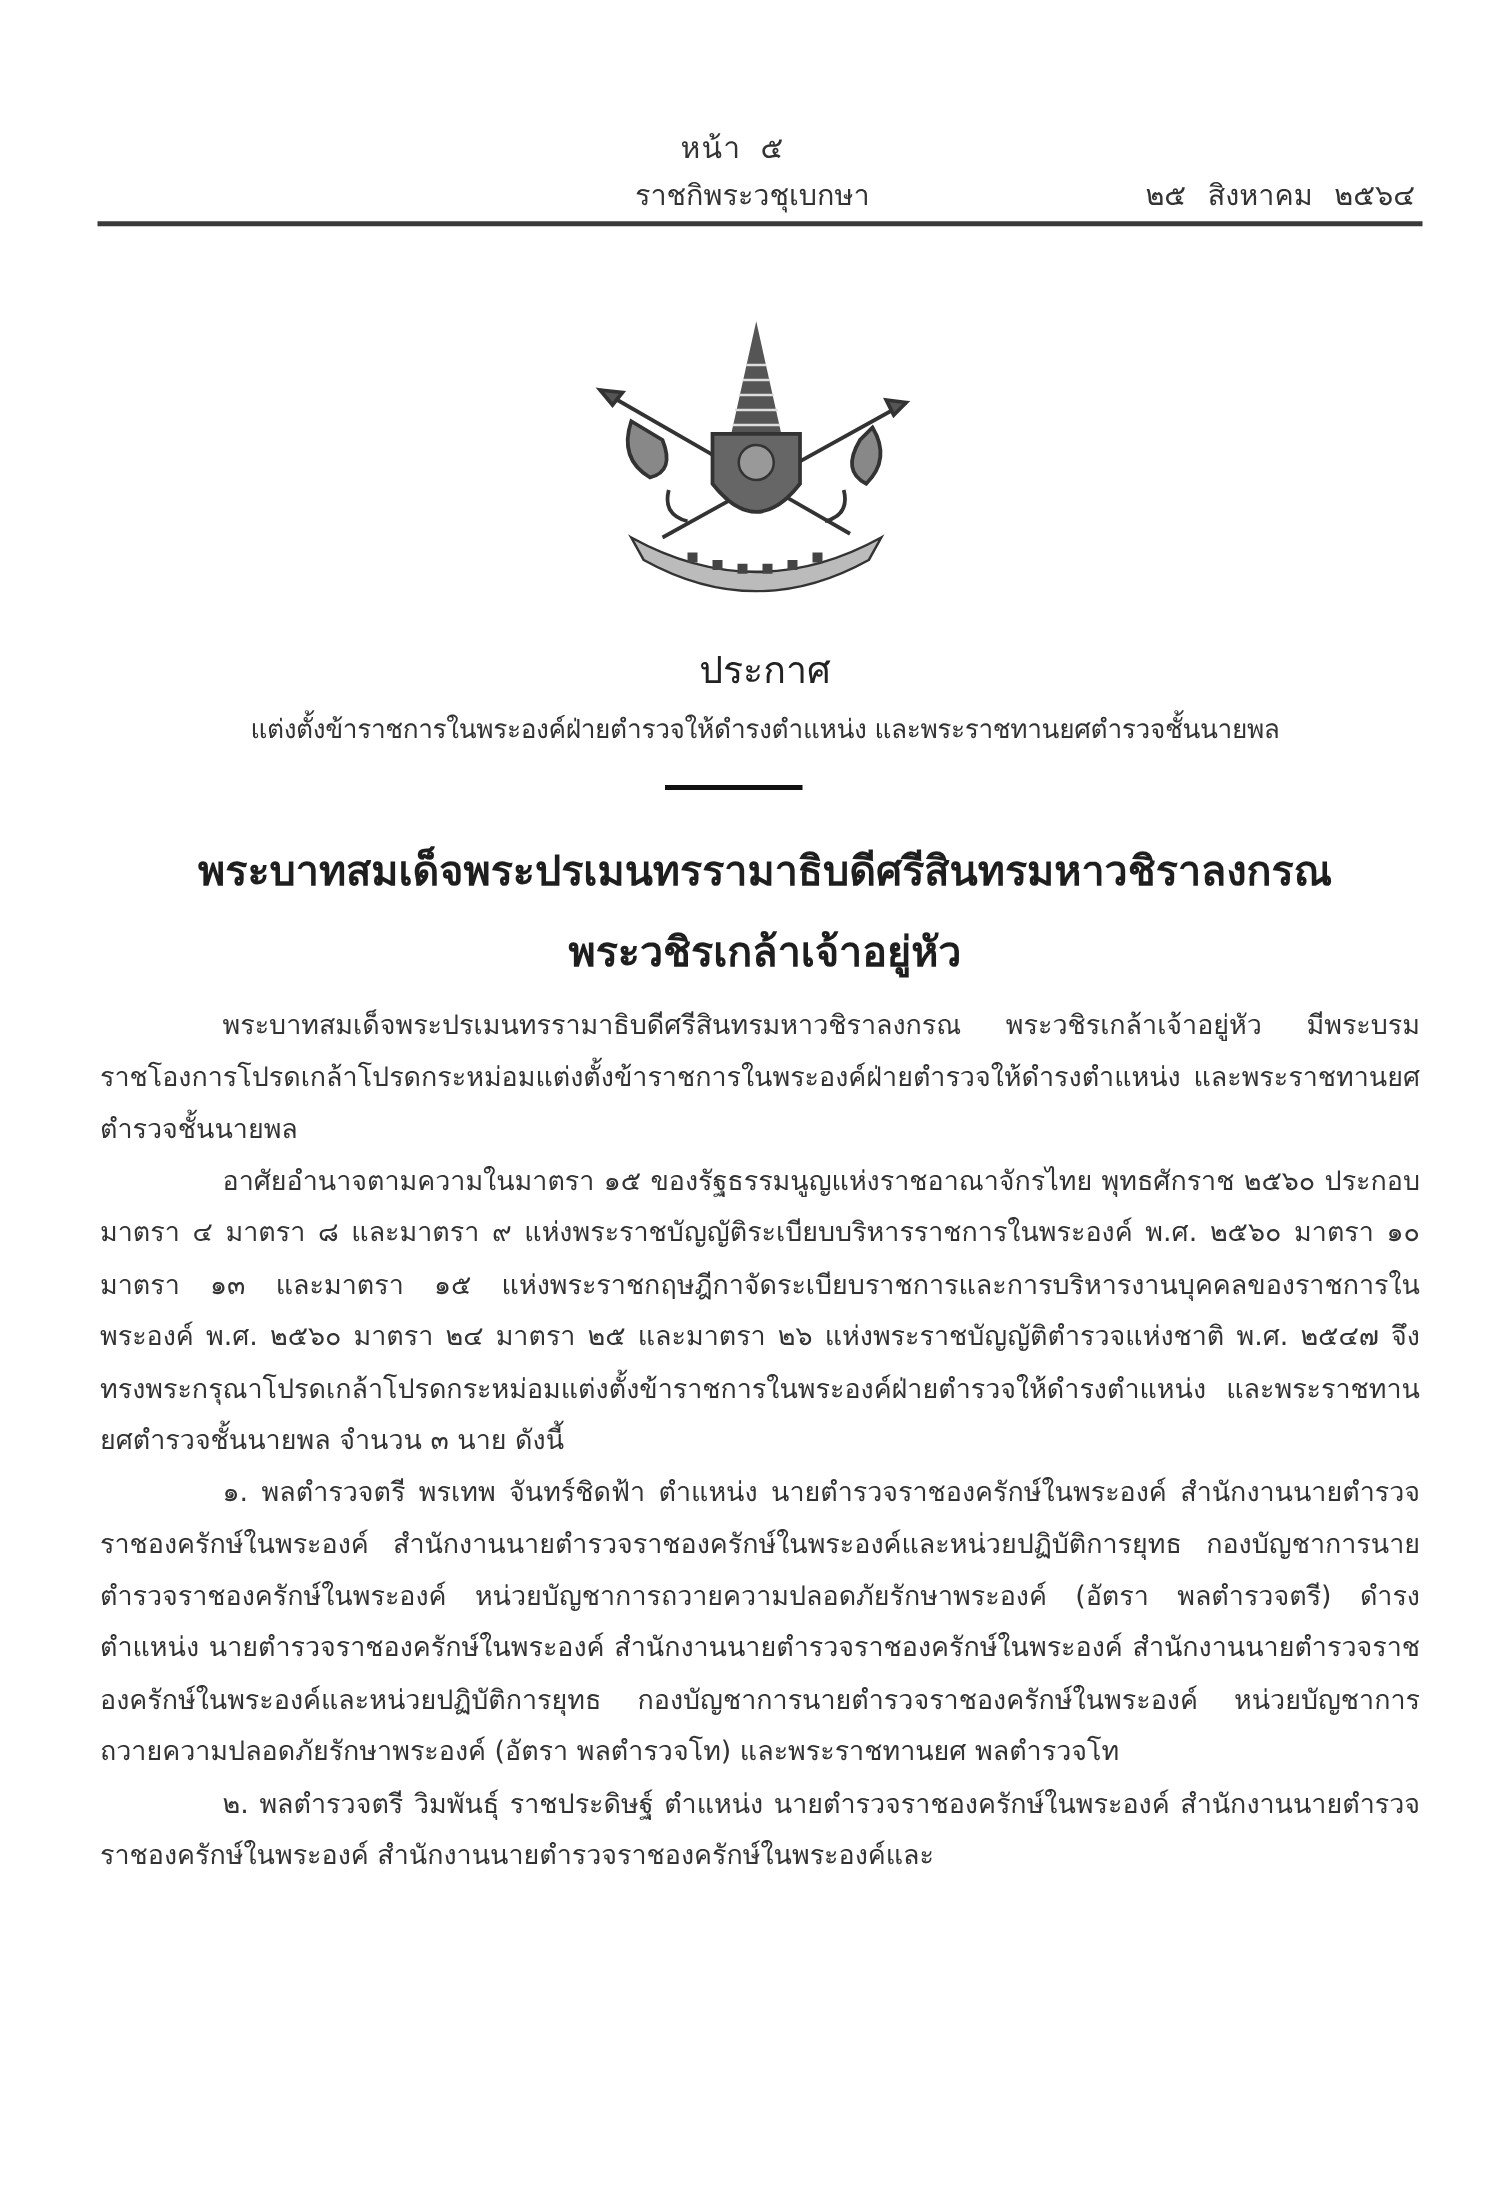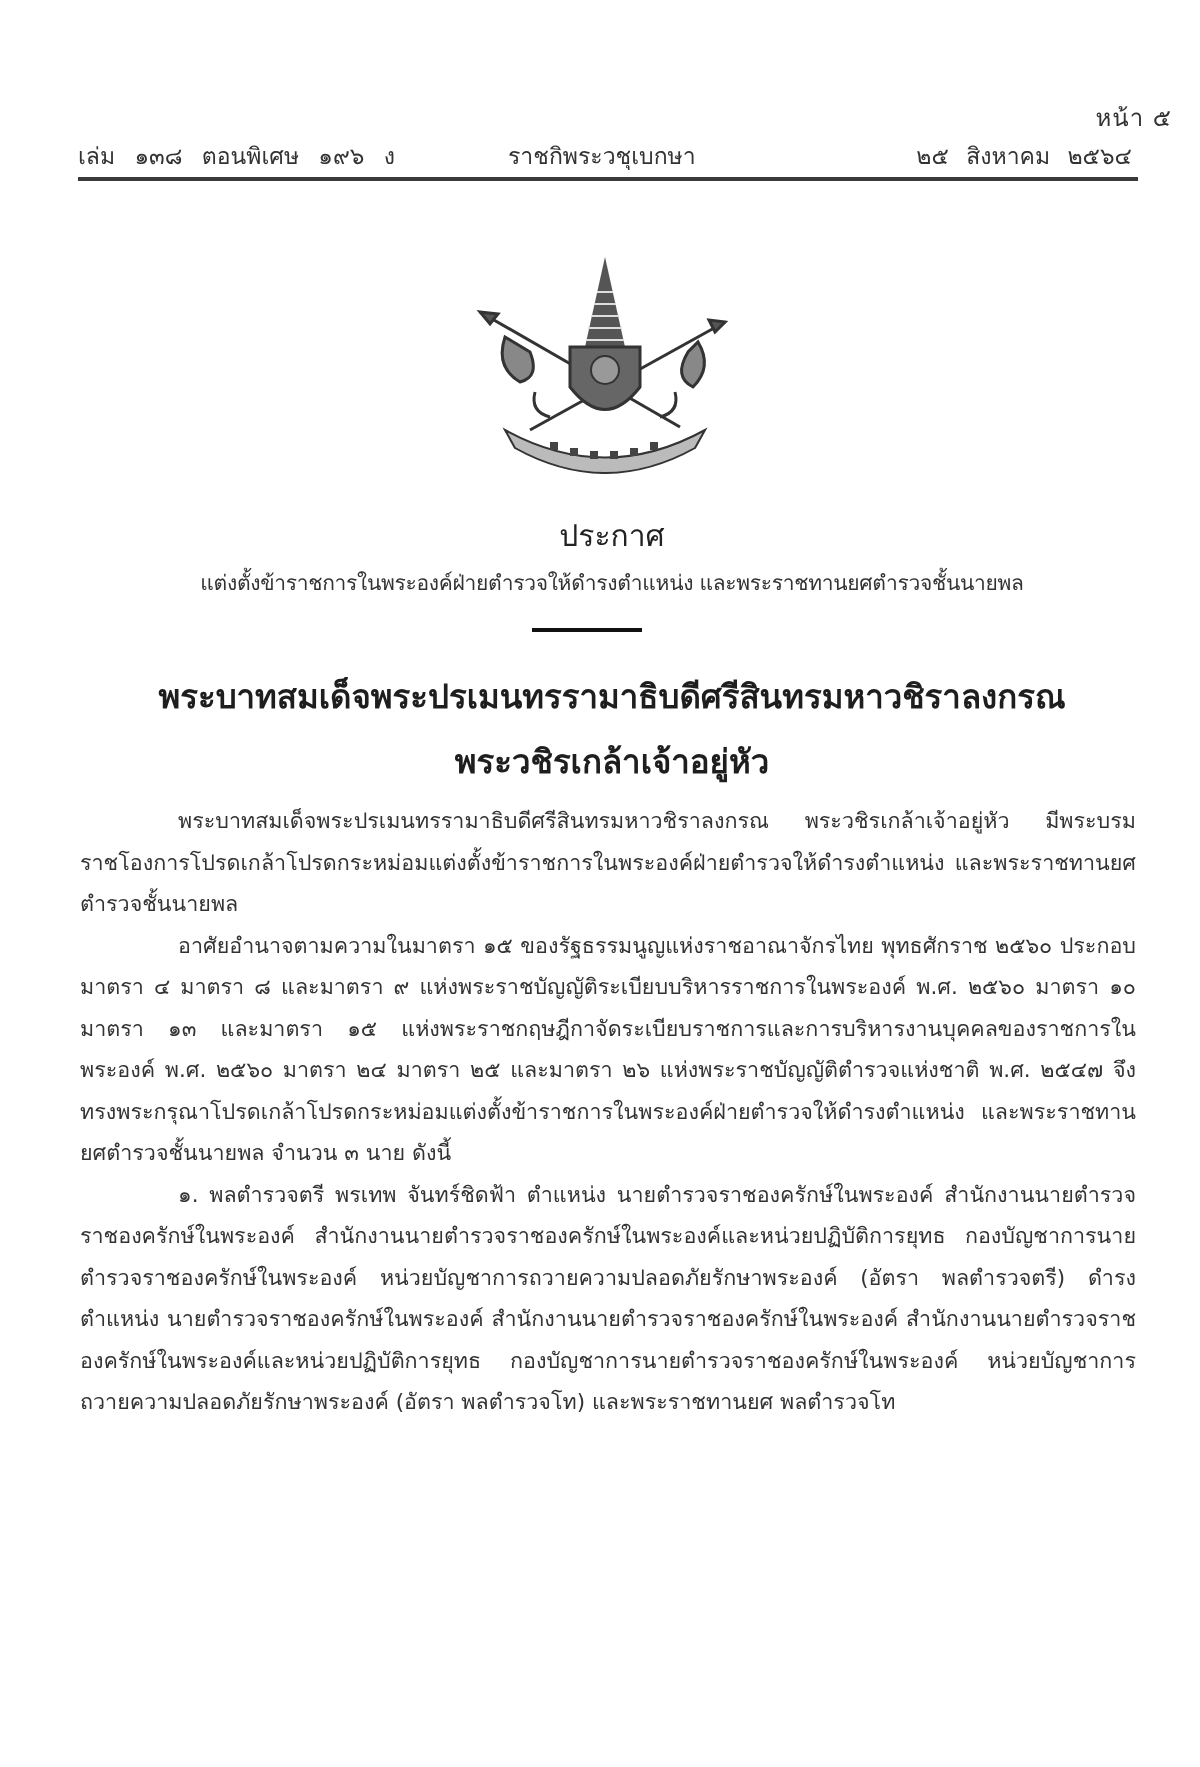--- a/index.html
+++ b/index.html
@@ -5,8 +5,8 @@
   html, body { margin:0; padding:0; background:#ffffff; }
   body { width:1200px; height:1767px; position:relative; overflow:hidden;
          font-family:"DejaVu Sans", "Liberation Sans", sans-serif; color:#2b2b2b; }
-  .page-num { position:absolute; top:98px; left:0; width:1172px; text-align:right;
-              font-size:24px; letter-spacing:1px; color:#333; }
+  .page-num { position:absolute; top:98px; left:0; width:1172px; text-align:center;
+              font-size:24px; letter-spacing:1px; color:#333;font-family:Liberation Mono, monospace; }
   .hdr { position:absolute; top:138px; left:78px; width:1060px; height:34px; font-size:23px; color:#333; }
   .hdr .left { position:absolute; left:0; top:0; word-spacing:12px; }
   .hdr .mid { position:absolute; left:430px; top:0; }

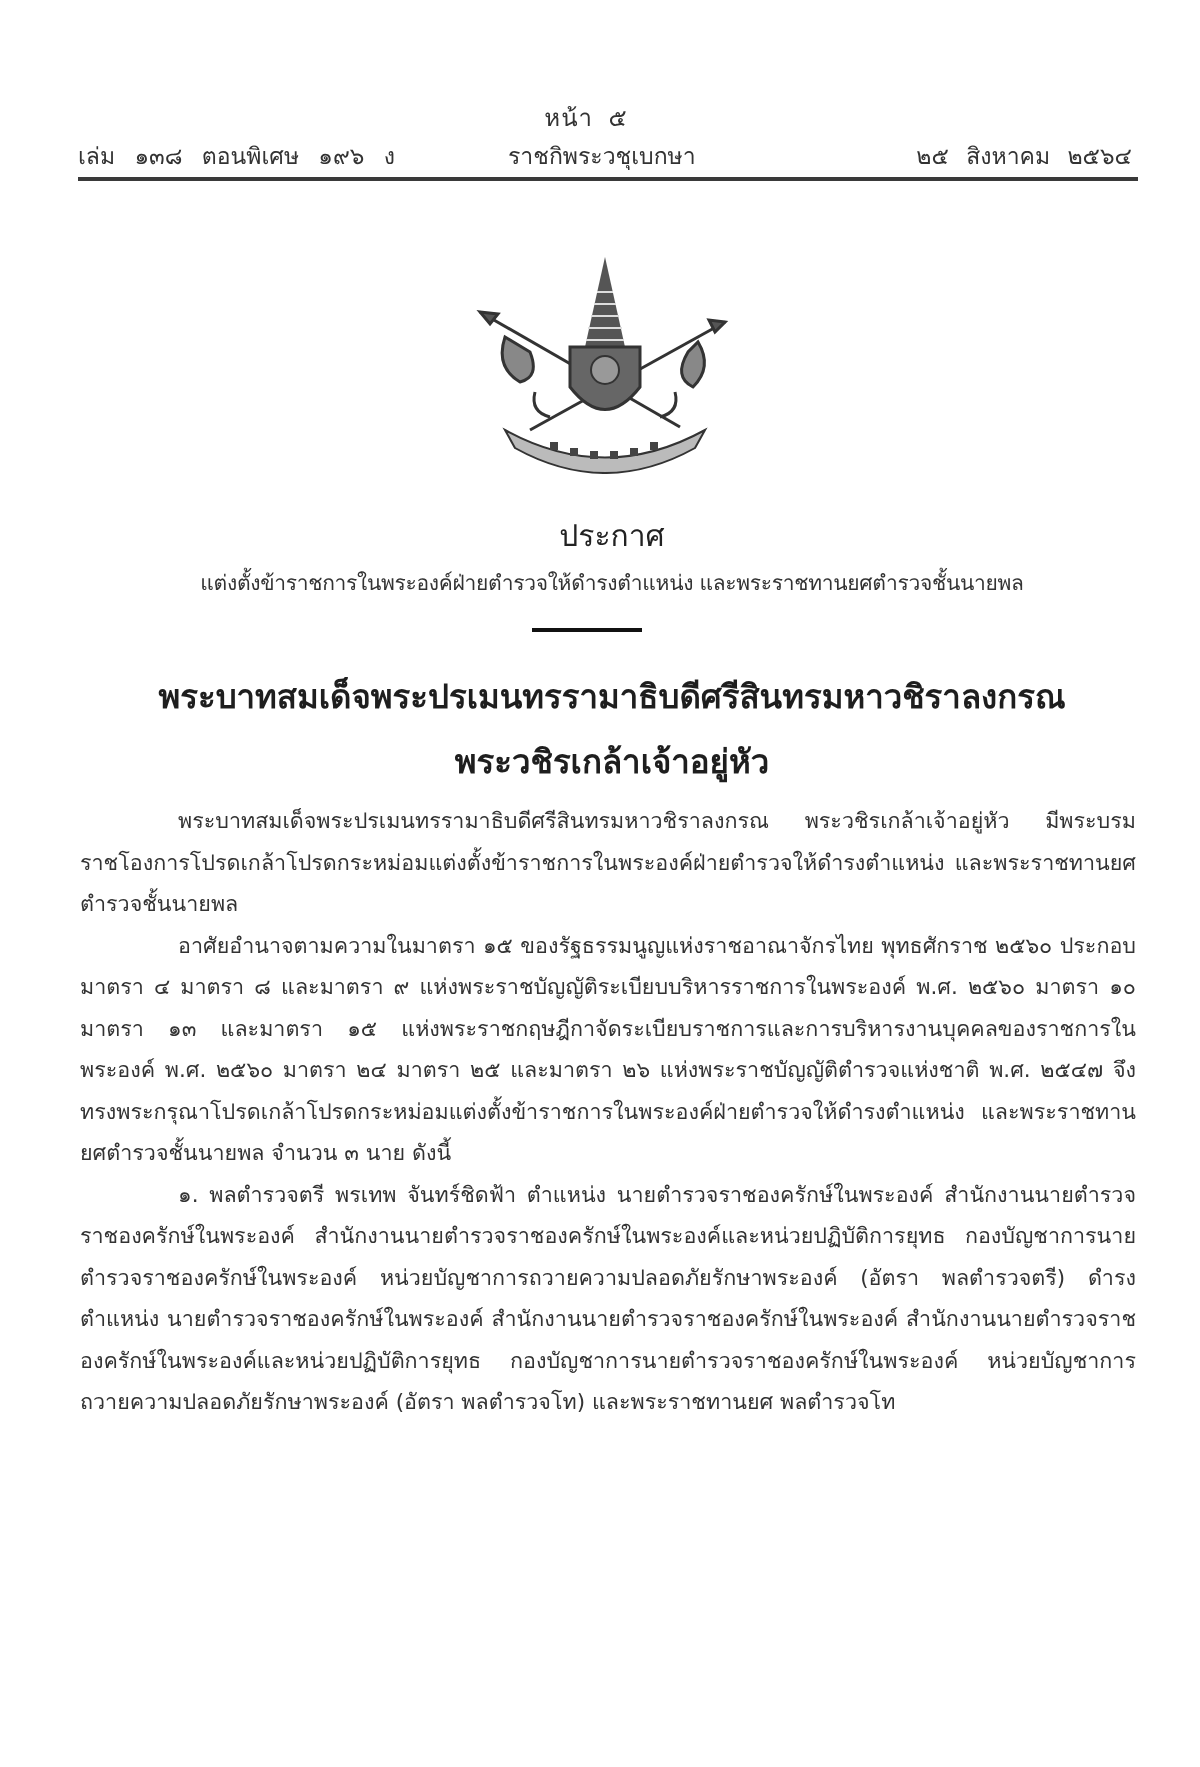--- a/index.html
+++ b/index.html
@@ -28,7 +28,6 @@
 <div class="page-num">หน้า ๕</div>
 
 <div class="hdr">
-  <span class="left">เล่ม ๑๓๘ ตอนพิเศษ ๑๙๖ ง</span>
   <span class="mid">ราชกิพระวชุเบกษา</span>
   <span class="right">๒๕ สิงหาคม ๒๕๖๔</span>
 </div>

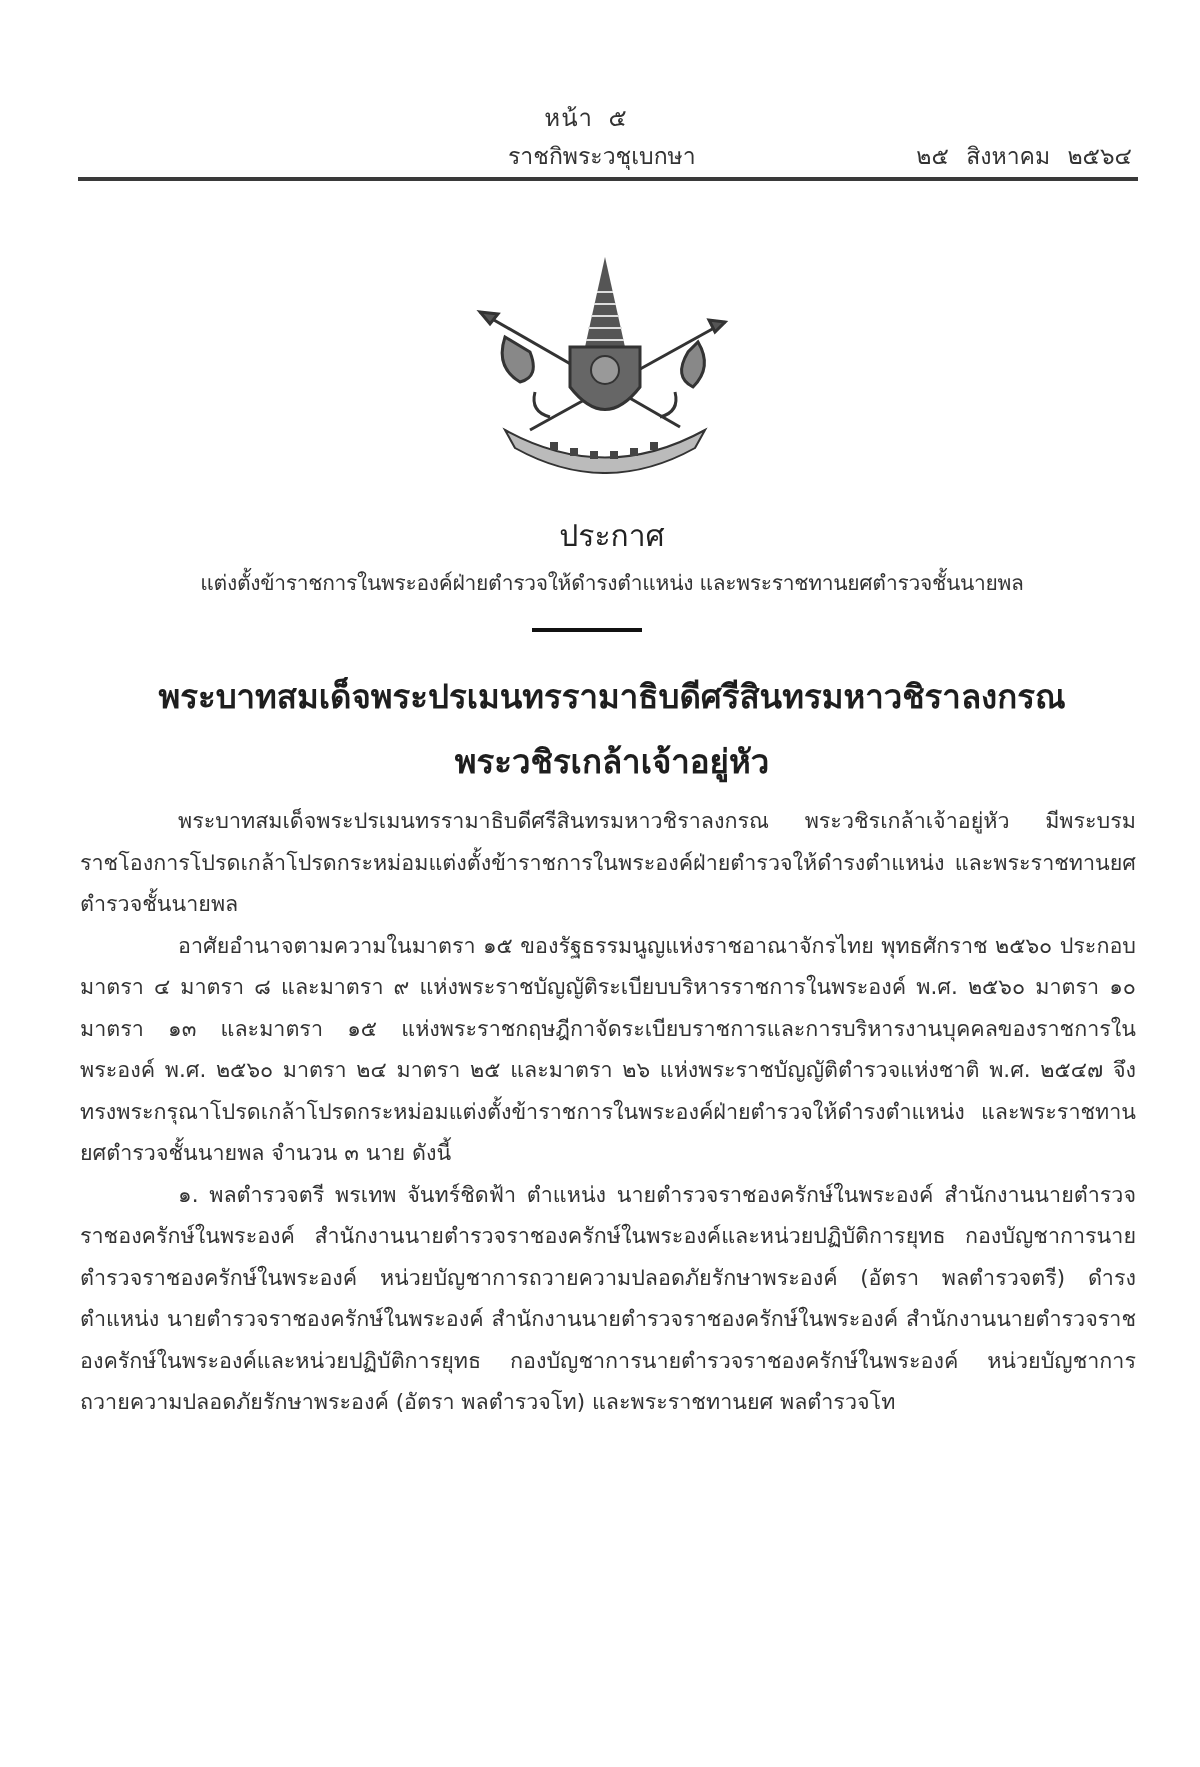--- a/index.html
+++ b/index.html
@@ -81,6 +81,7 @@
   <p class="ind">พระบาทสมเด็จพระปรเมนทรรามาธิบดีศรีสินทรมหาวชิราลงกรณ พระวชิรเกล้าเจ้าอยู่หัว มีพระบรมราชโองการโปรดเกล้าโปรดกระหม่อมแต่งตั้งข้าราชการในพระองค์ฝ่ายตำรวจให้ดำรงตำแหน่ง และพระราชทานยศตำรวจชั้นนายพล</p>
   <p class="ind">อาศัยอำนาจตามความในมาตรา ๑๕ ของรัฐธรรมนูญแห่งราชอาณาจักรไทย พุทธศักราช ๒๕๖๐ ประกอบมาตรา ๔ มาตรา ๘ และมาตรา ๙ แห่งพระราชบัญญัติระเบียบบริหารราชการในพระองค์ พ.ศ. ๒๕๖๐ มาตรา ๑๐ มาตรา ๑๓ และมาตรา ๑๕ แห่งพระราชกฤษฎีกาจัดระเบียบราชการและการบริหารงานบุคคลของราชการในพระองค์ พ.ศ. ๒๕๖๐ มาตรา ๒๔ มาตรา ๒๕ และมาตรา ๒๖ แห่งพระราชบัญญัติตำรวจแห่งชาติ พ.ศ. ๒๕๔๗ จึงทรงพระกรุณาโปรดเกล้าโปรดกระหม่อมแต่งตั้งข้าราชการในพระองค์ฝ่ายตำรวจให้ดำรงตำแหน่ง และพระราชทานยศตำรวจชั้นนายพล จำนวน ๓ นาย ดังนี้</p>
   <p class="ind">๑. พลตำรวจตรี พรเทพ จันทร์ชิดฟ้า ตำแหน่ง นายตำรวจราชองครักษ์ในพระองค์ สำนักงานนายตำรวจราชองครักษ์ในพระองค์ สำนักงานนายตำรวจราชองครักษ์ในพระองค์และหน่วยปฏิบัติการยุทธ กองบัญชาการนายตำรวจราชองครักษ์ในพระองค์ หน่วยบัญชาการถวายความปลอดภัยรักษาพระองค์ (อัตรา พลตำรวจตรี) ดำรงตำแหน่ง นายตำรวจราชองครักษ์ในพระองค์ สำนักงานนายตำรวจราชองครักษ์ในพระองค์ สำนักงานนายตำรวจราชองครักษ์ในพระองค์และหน่วยปฏิบัติการยุทธ กองบัญชาการนายตำรวจราชองครักษ์ในพระองค์ หน่วยบัญชาการถวายความปลอดภัยรักษาพระองค์ (อัตรา พลตำรวจโท) และพระราชทานยศ พลตำรวจโท</p>
+  <p class="ind">๒. พลตำรวจตรี วิมพันธุ์ ราชประดิษฐ์ ตำแหน่ง นายตำรวจราชองครักษ์ในพระองค์ สำนักงานนายตำรวจราชองครักษ์ในพระองค์ สำนักงานนายตำรวจราชองครักษ์ในพระองค์และ</p>
 </div>
 
 </body></html>

